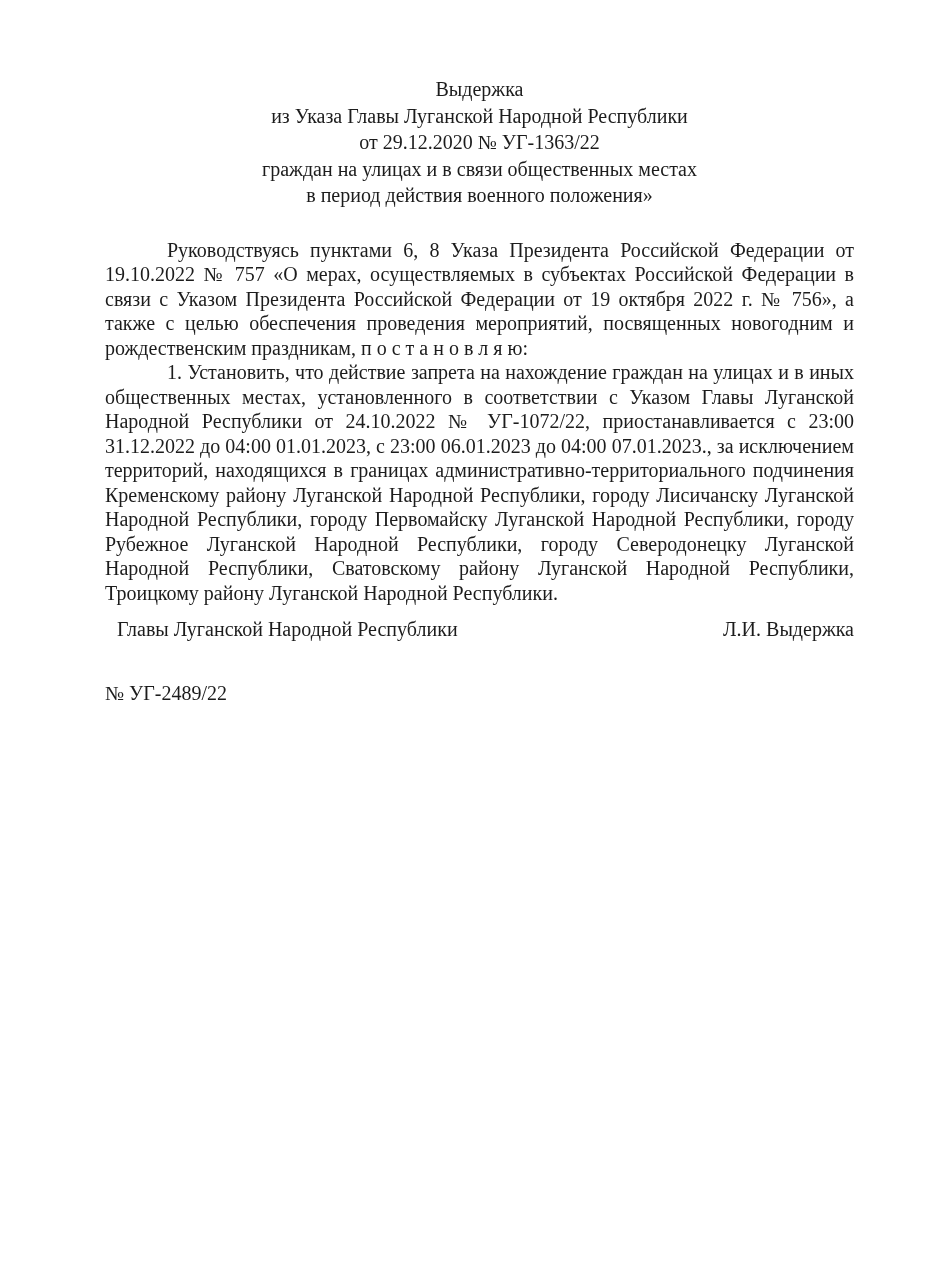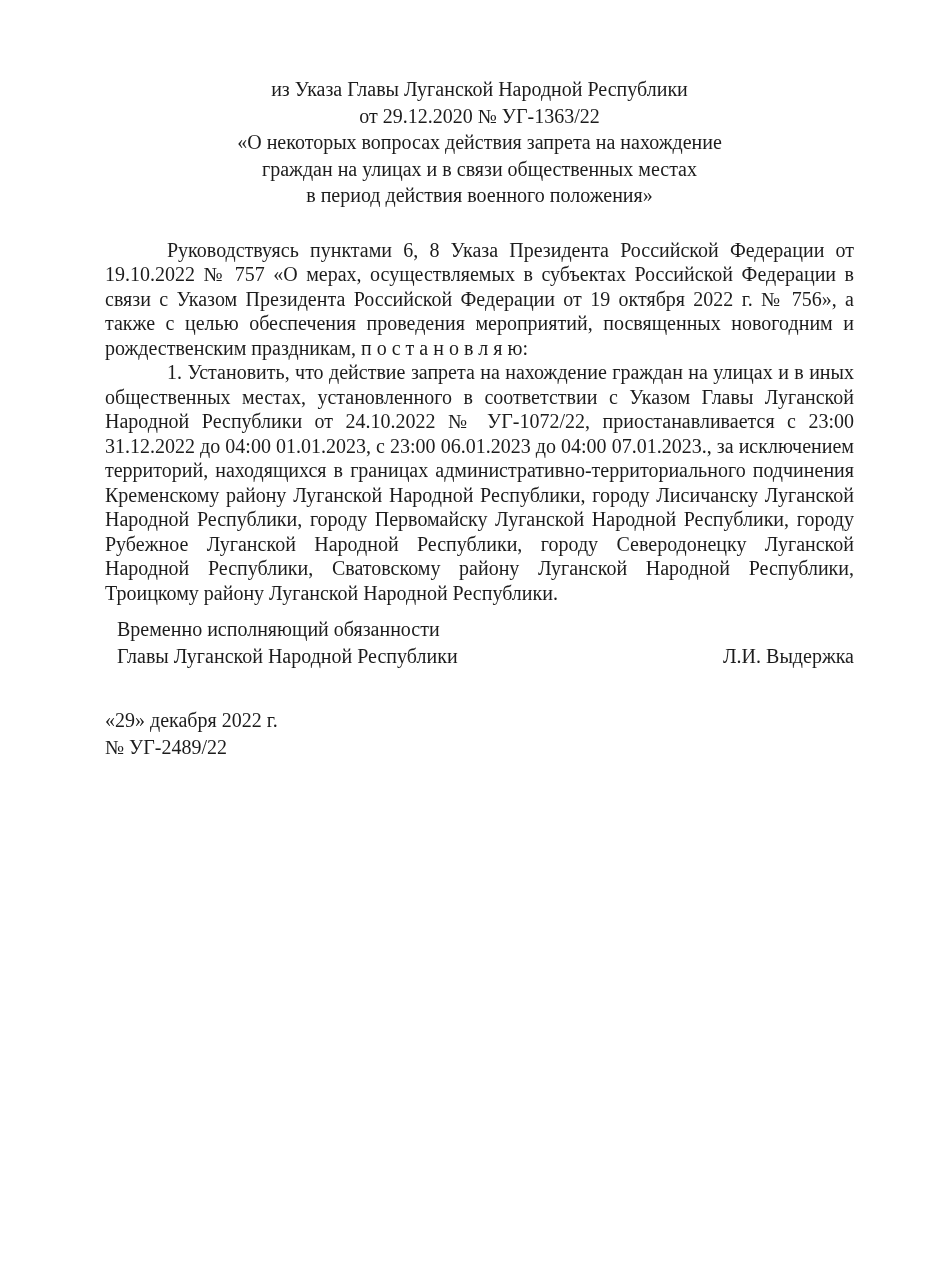--- a/index.html
+++ b/index.html
@@ -61,6 +61,7 @@
   <div class="content">
 
     <div class="doc-header">
+      <div class="hline">Выдержка</div>
       <div class="hline">из Указа Главы Луганской Народной Республики</div>
       <div class="hline">от 29.12.2020 № УГ-1363/22</div>
       <div class="hline">«О некоторых вопросах действия запрета на нахождение</div>

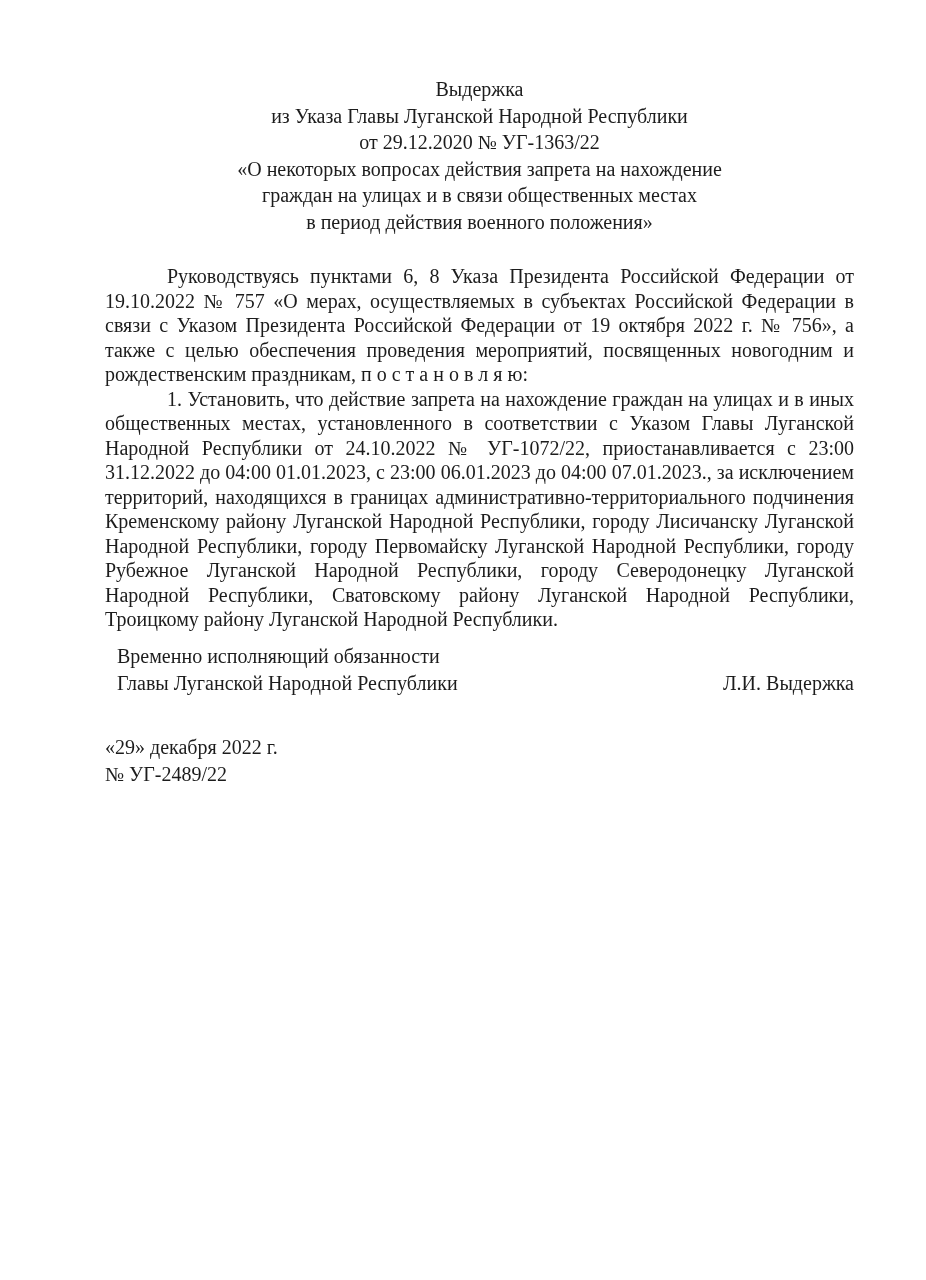--- a/index.html
+++ b/index.html
@@ -64,7 +64,6 @@
       <div class="hline">Выдержка</div>
       <div class="hline">из Указа Главы Луганской Народной Республики</div>
       <div class="hline">от 29.12.2020 № УГ-1363/22</div>
-      <div class="hline">«О некоторых вопросах действия запрета на нахождение</div>
       <div class="hline">граждан на улицах и в связи общественных местах</div>
       <div class="hline">в период действия военного положения»</div>
     </div>

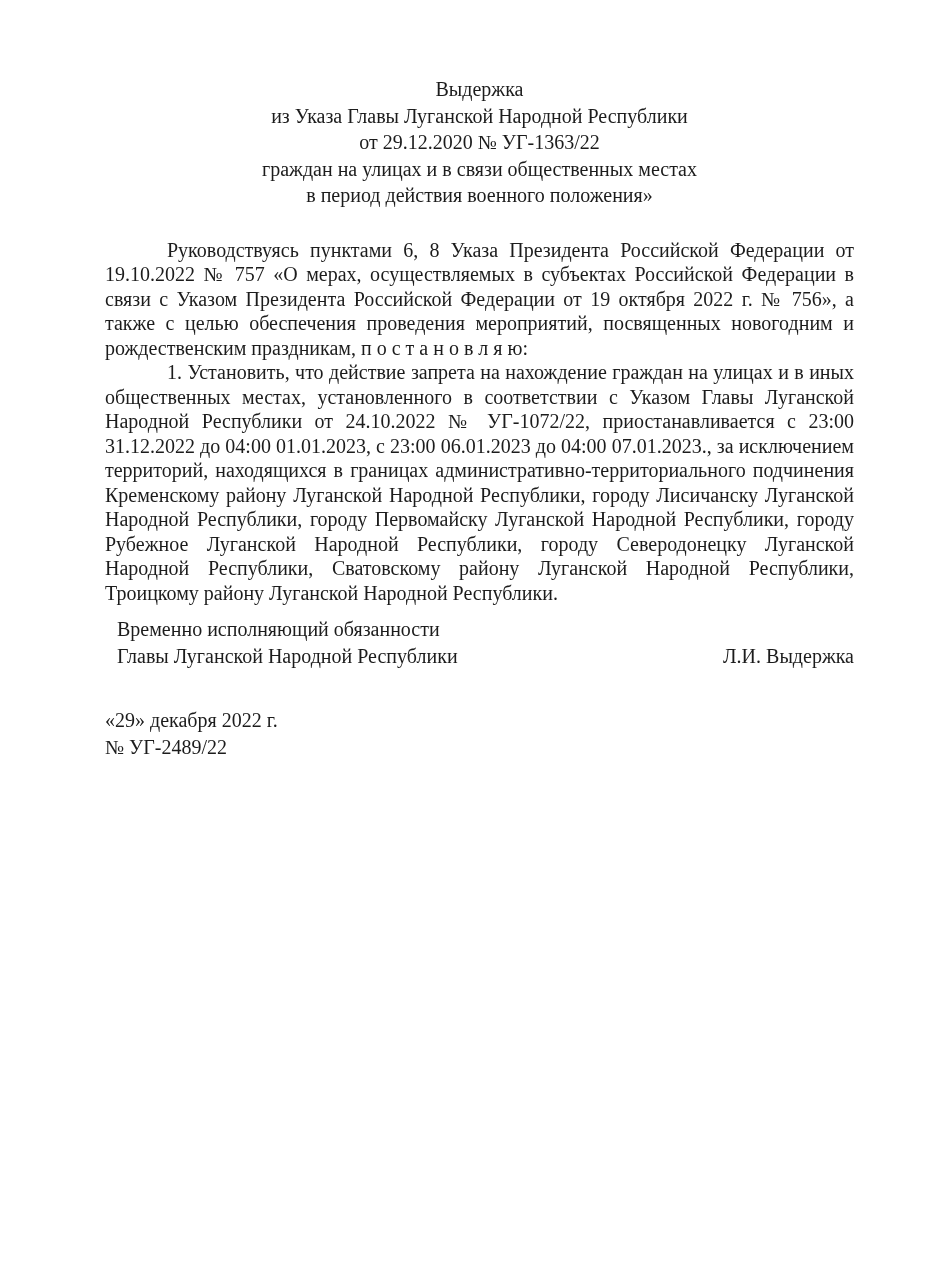--- a/index.html
+++ b/index.html
@@ -74,7 +74,6 @@
     </div>
 
     <div class="signature">
-      <div class="sig-title-1">Временно исполняющий обязанности</div>
       <div class="sig-row">
         <span>Главы Луганской Народной Республики</span>
         <span>Л.И. Выдержка</span>

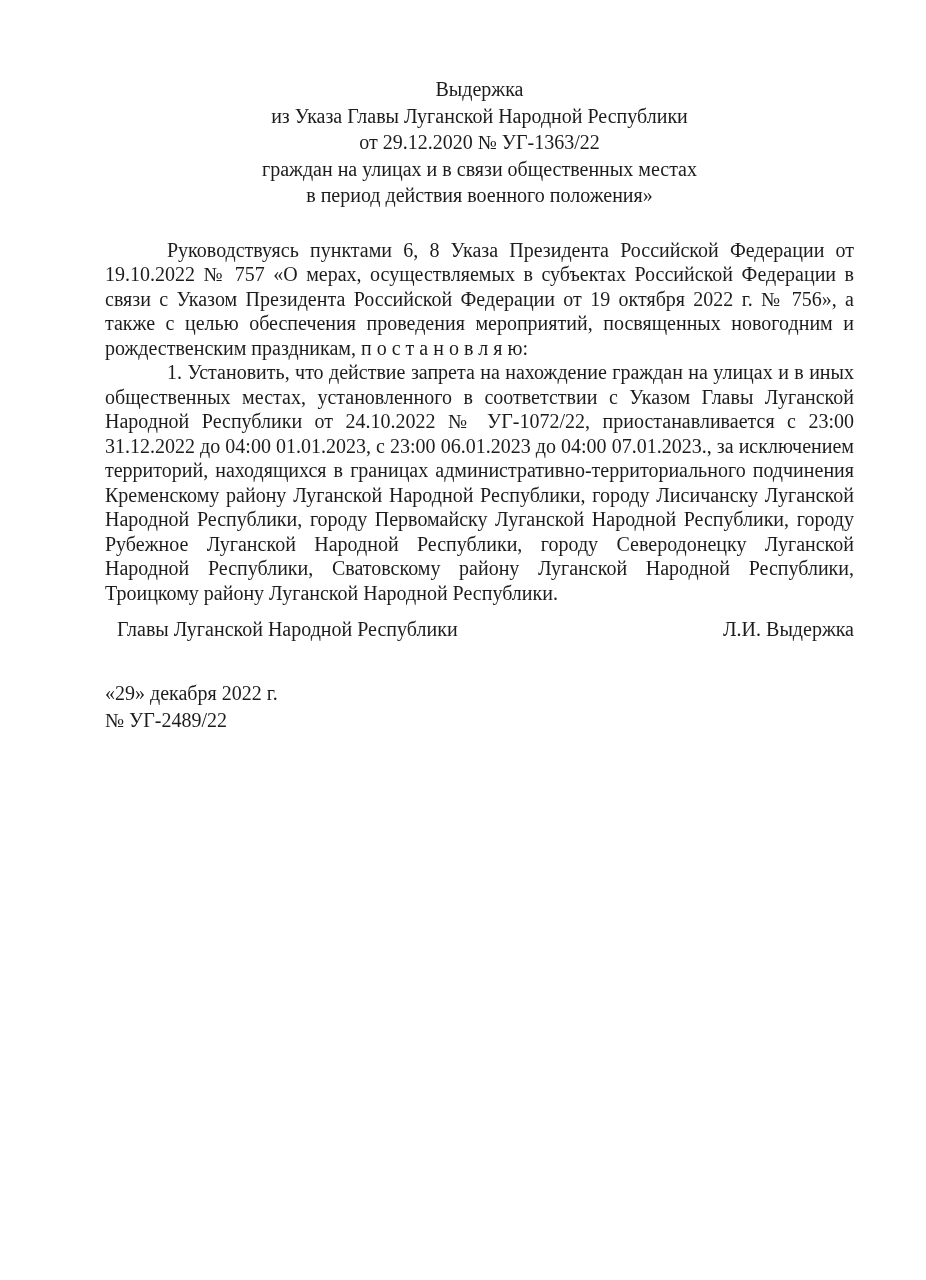--- a/index.html
+++ b/index.html
@@ -81,7 +81,6 @@
     </div>
 
     <div class="footer">
-      <div>«29» декабря 2022 г.</div>
       <div>№ УГ-2489/22</div>
     </div>
 

